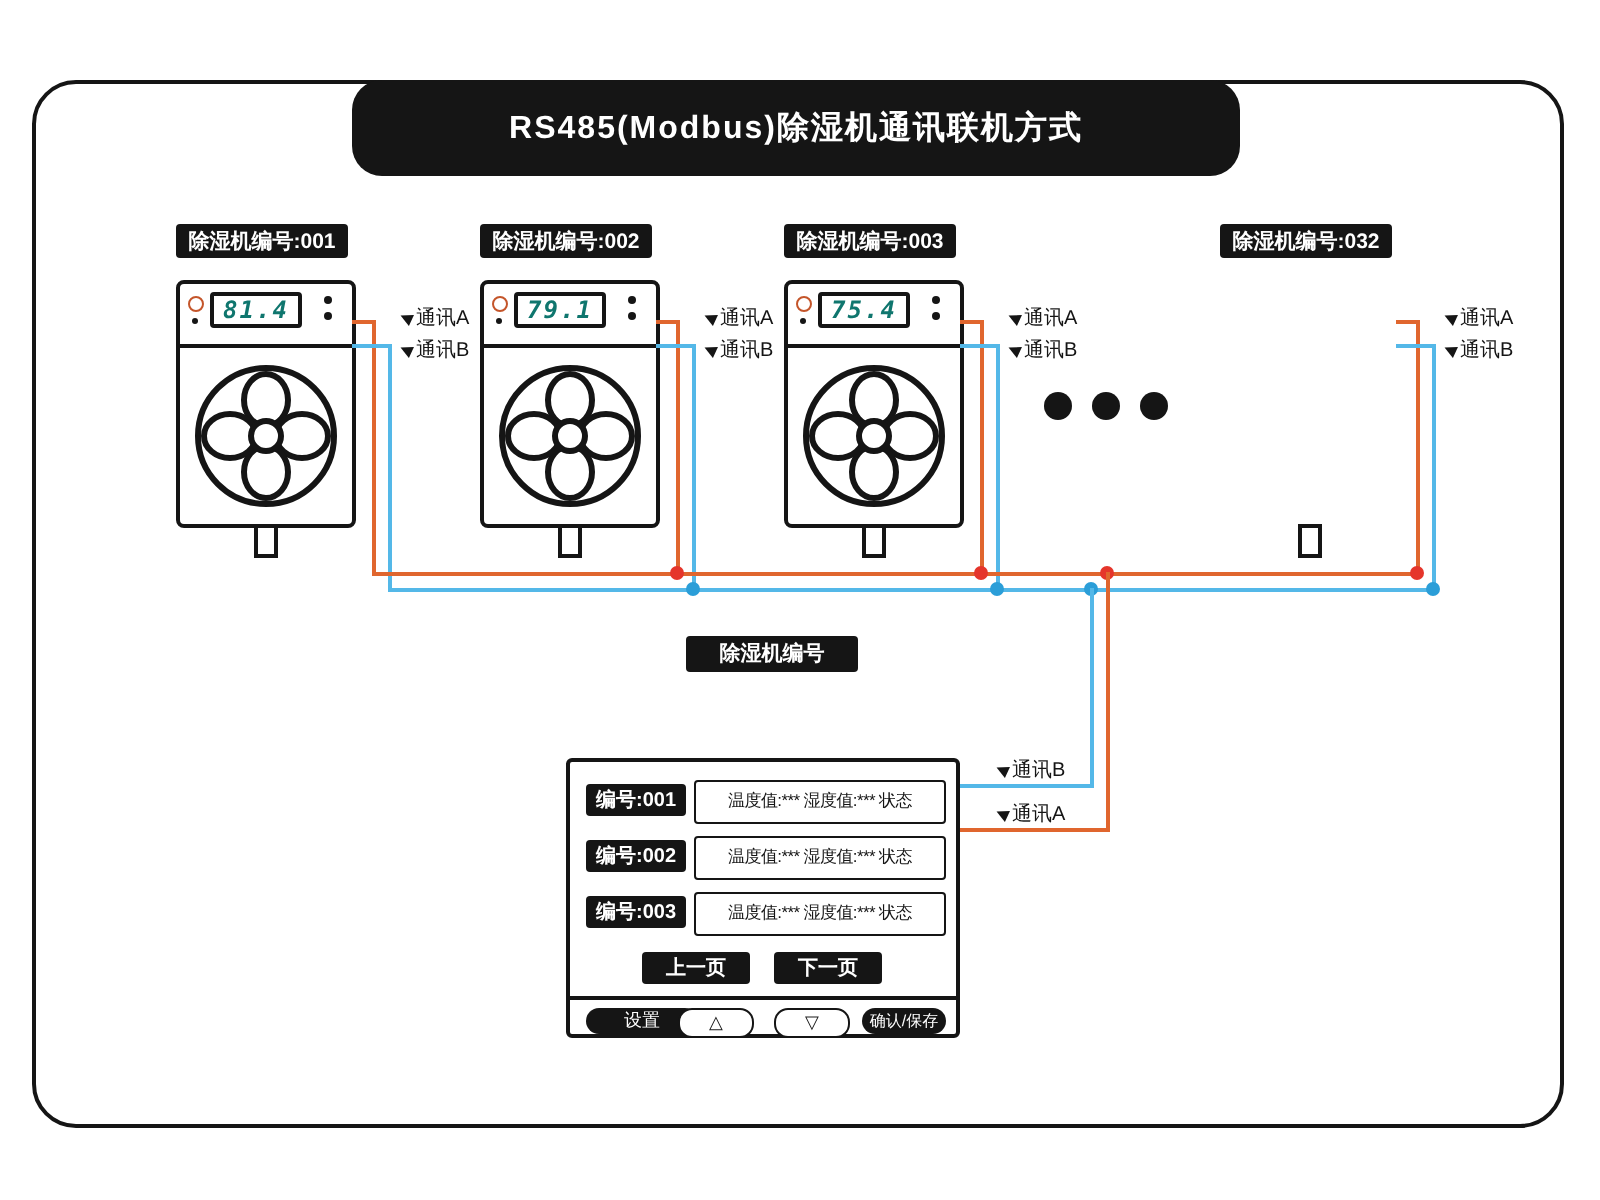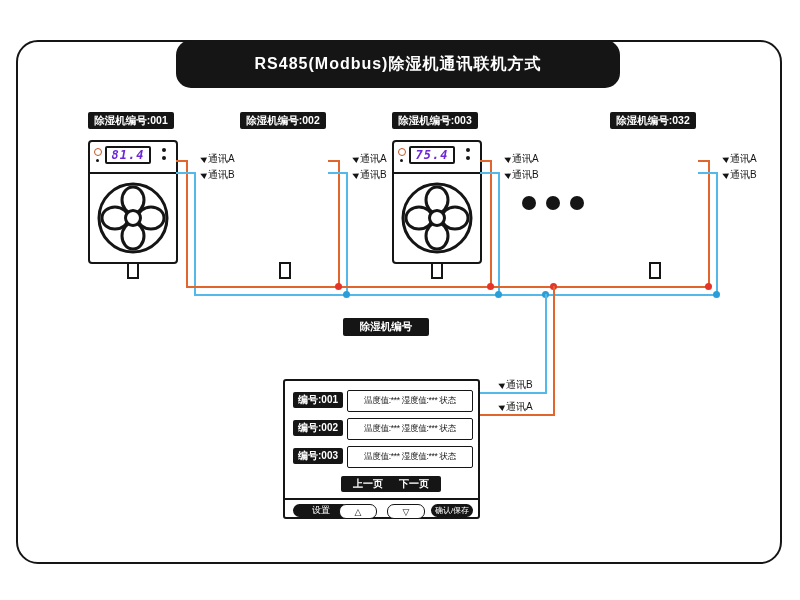--- a/index.html
+++ b/index.html
@@ -18,7 +18,7 @@
   .ind-ring{position:absolute;left:4px;top:6px;width:6px;height:6px;border:1.5px solid #c4552a;border-radius:50%;}
   .ind-dot{position:absolute;left:6px;top:17px;width:3px;height:3px;background:#151515;border-radius:50%;}
   .lcd{position:absolute;left:15px;top:4px;width:42px;height:14px;border:2px solid #151515;border-radius:2px;background:#fff;
-    font-family:"DejaVu Sans Mono",monospace;font-style:italic;font-weight:bold;font-size:12px;letter-spacing:1px;color:#6d28d9;
+    font-family:"DejaVu Sans Mono",monospace;font-style:italic;font-weight:bold;font-size:12px;letter-spacing:1px;color:#0f766e;
     display:flex;align-items:center;justify-content:center;}
   .btn-dot{position:absolute;left:72px;width:4px;height:4px;background:#151515;border-radius:50%;}
   .bd1{top:6px}.bd2{top:14px}

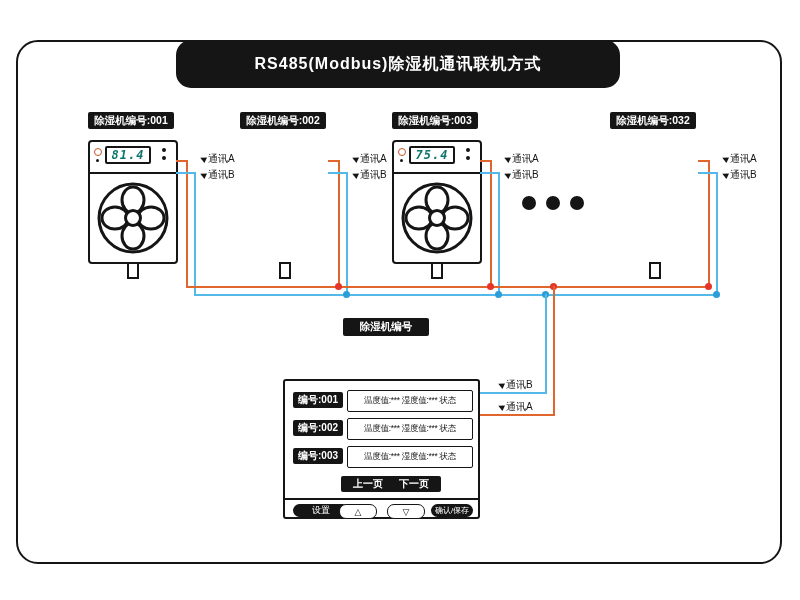--- a/index.html
+++ b/index.html
@@ -103,6 +103,22 @@
 
   <div class="unit-group" style="left:240px">
     <div class="unit-label">除湿机编号:002</div>
+    <div class="unit-box">
+      <div class="ind-ring"></div>
+      <div class="ind-dot"></div>
+      <div class="lcd">79.1</div>
+      <div class="btn-dot bd1"></div>
+      <div class="btn-dot bd2"></div>
+      <div class="divider"></div>
+      <svg class="fan" width="76" height="76" viewBox="0 0 76 76">
+        <circle cx="38" cy="38" r="34" fill="#fff" stroke="#151515" stroke-width="3"></circle>
+        <ellipse cx="38" cy="20" rx="11" ry="13" fill="#fff" stroke="#151515" stroke-width="3"></ellipse>
+        <ellipse cx="56" cy="38" rx="13" ry="11" fill="#fff" stroke="#151515" stroke-width="3"></ellipse>
+        <ellipse cx="38" cy="56" rx="11" ry="13" fill="#fff" stroke="#151515" stroke-width="3"></ellipse>
+        <ellipse cx="20" cy="38" rx="13" ry="11" fill="#fff" stroke="#151515" stroke-width="3"></ellipse>
+        <circle cx="38" cy="38" r="7.5" fill="#fff" stroke="#151515" stroke-width="3"></circle>
+      </svg>
+    </div>
     <div class="foot"></div>
     <div class="wire wa wh" style="left:88px;top:48px;width:12px"></div>
     <div class="wire wa wv" style="left:98px;top:48px;height:128px"></div>

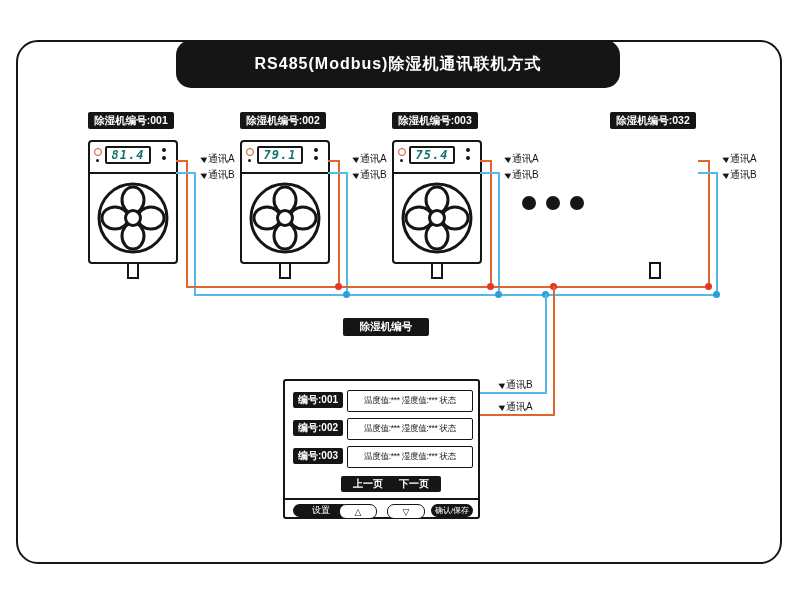--- a/index.html
+++ b/index.html
@@ -230,7 +230,7 @@
       <div class="mid">编号:003</div>
       <div class="minfo">温度值:*** 湿度值:*** 状态</div>
     </div>
-    <div class="pager" style="left:56px">上一页</div>
+    <div class="pager" style="left:36px">上一页</div>
     <div class="pager" style="left:102px">下一页</div>
     <div class="mdivider"></div>
     <div class="ctrl c-dark" style="left:8px;width:56px">设置</div>

